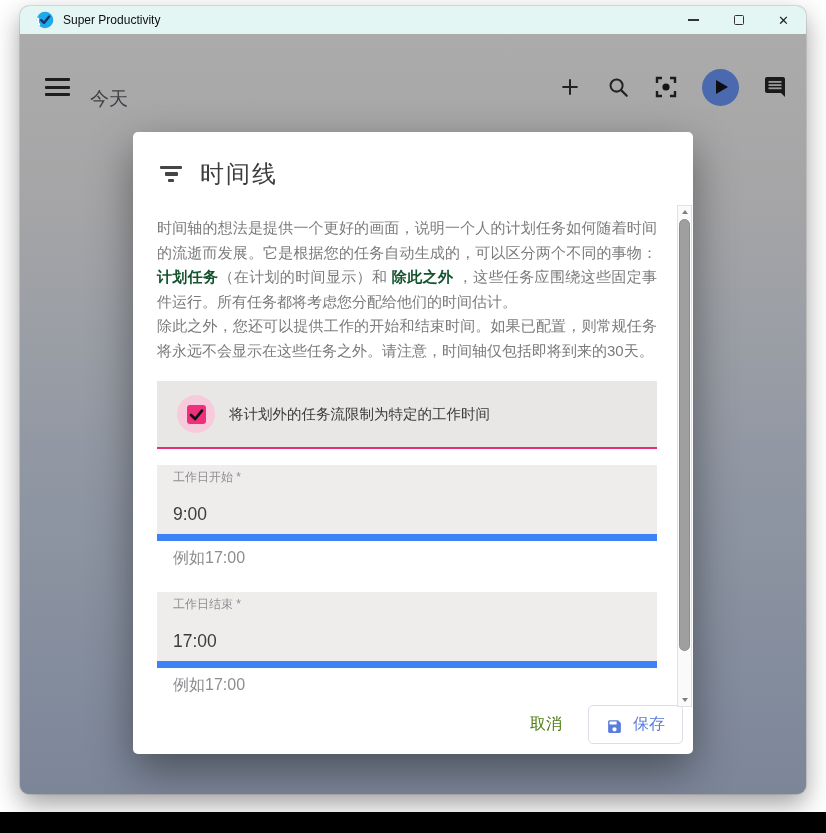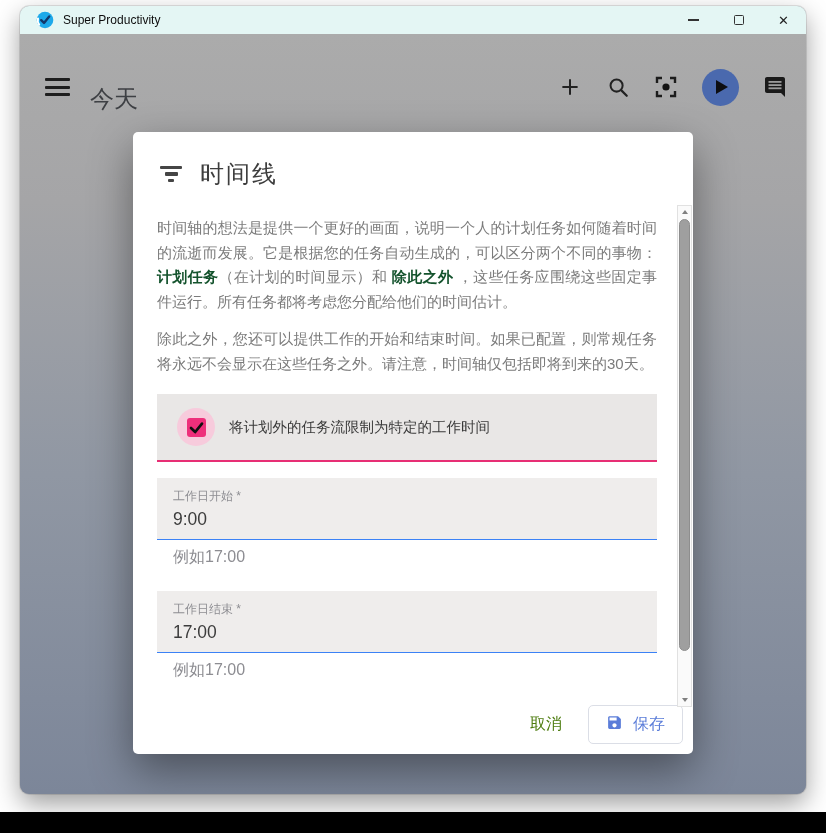--- a/index.html
+++ b/index.html
@@ -51,7 +51,7 @@
   }
   .hamburger { display: flex; flex-direction: column; gap: 4.5px; width: 25px; cursor: pointer; }
   .hamburger span { display: block; height: 3px; background: #1e1e1e; border-radius: 1px; }
-  .context-title { margin-left: 20px; font-size: 24px; color: #3e4044; margin-top: 24px; }
+  .context-title { margin-left: 20px; font-size: 19px; color: #3e4044; margin-top: 24px; }
   .toolbar-right { margin-left: auto; display: flex; align-items: center; gap: 24px; }
   .tool-icon { width: 24px; height: 24px; display: flex; align-items: center; justify-content: center; }
   .play-btn {

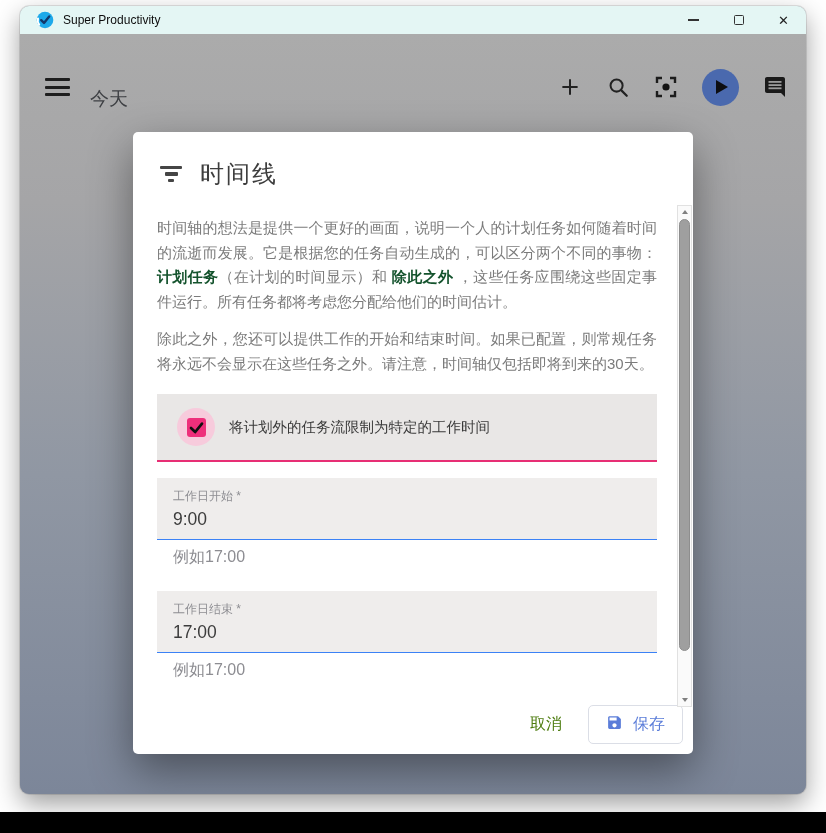--- a/index.html
+++ b/index.html
@@ -81,7 +81,7 @@
   .dlg-content { padding: 26px 36px 0 24px; }
   .para { font-size: 15px; line-height: 24.5px; color: #7b7b7b; text-align: justify; }
   .para b { font-weight: 700; color: #14532d; }
-  .para + .para { margin-top: 13px; }
+  .para + .para { }
 
   .checkbox-box {
     margin-top: 18px; height: 68px;

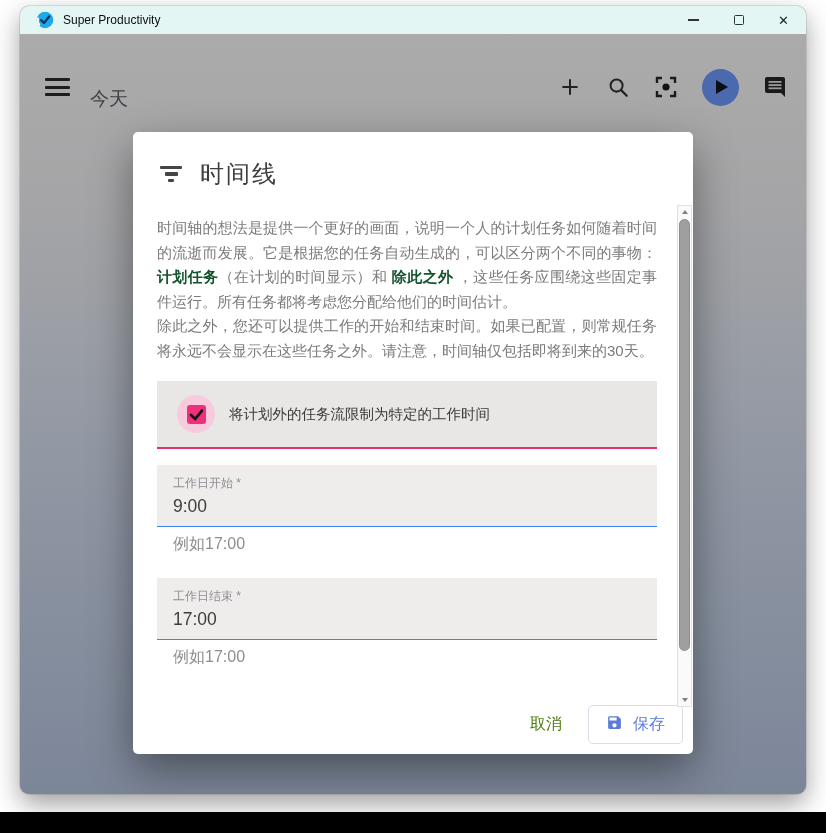--- a/index.html
+++ b/index.html
@@ -102,8 +102,8 @@
   .field-group { margin-top: 16px; }
   .field-group.second { margin-top: 23px; }
   .field-box {
-    background: #efedec; border-bottom: 1px solid #3b82f6;
-    padding: 10px 16px 9px;
+    background: #efedec; border-bottom: 7px solid #3b82f6;
+    padding: 4px 16px 9px;
   }
   .field-label { font-size: 12px; color: #8d8d92; }
   .field-input {

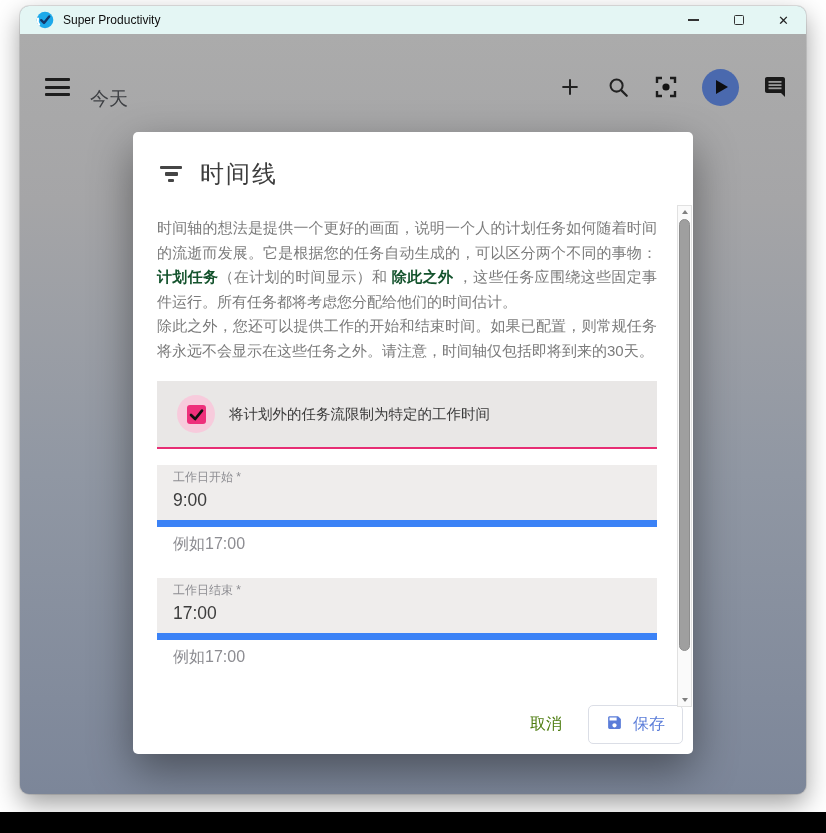--- a/index.html
+++ b/index.html
@@ -107,7 +107,7 @@
   }
   .field-label { font-size: 12px; color: #8d8d92; }
   .field-input {
-    display: block; width: 100%; margin-top: 4px;
+    display: block; width: 100%; margin-top: 18px;
     font-size: 17.5px; color: #3c3c3c;
     background: transparent; border: none; outline: none;
     font-family: "Liberation Sans", sans-serif;

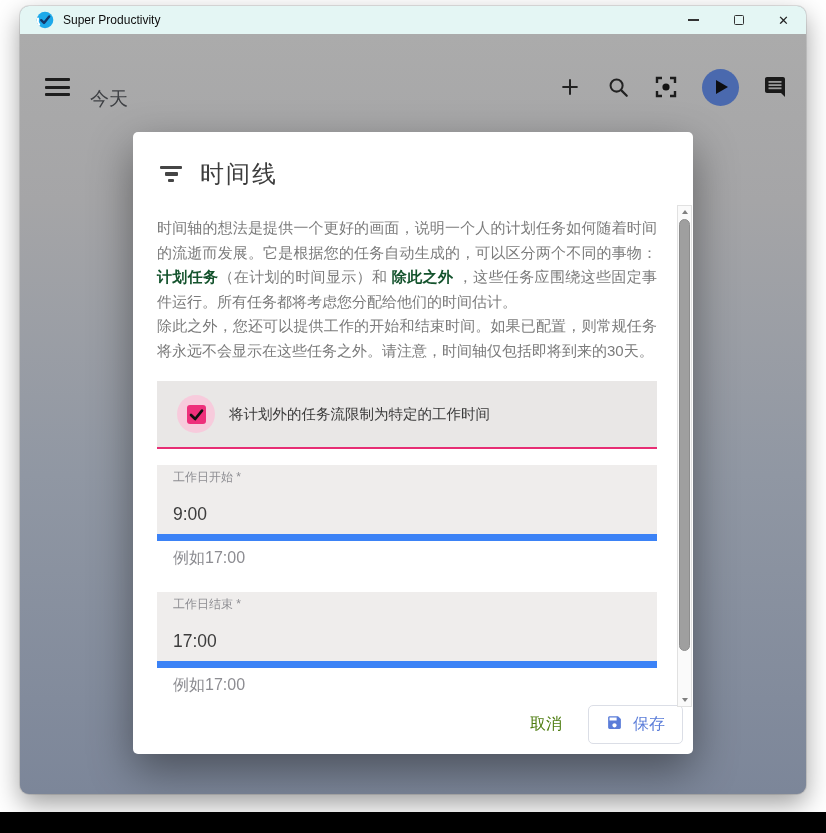--- a/index.html
+++ b/index.html
@@ -124,7 +124,7 @@
     font-family: "Liberation Sans", sans-serif;
   }
   .btn-save {
-    display: flex; align-items: flex-start; gap: 10px; cursor: pointer;
+    display: flex; align-items: flex-end; gap: 10px; cursor: pointer;
     color: #5b7dd9; font-size: 16px;
     background: #fff; border: 1px solid #dbdee6; border-radius: 5px;
     padding: 8px 17px;

